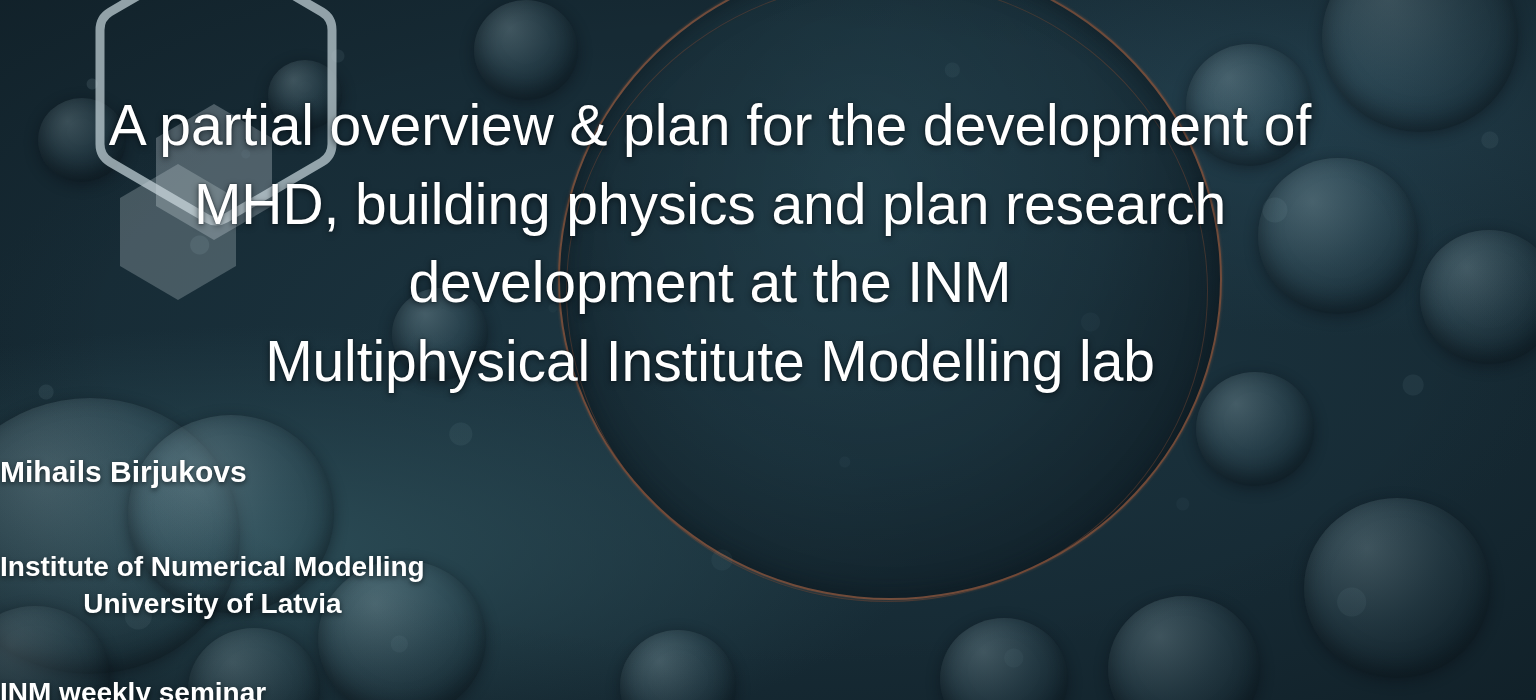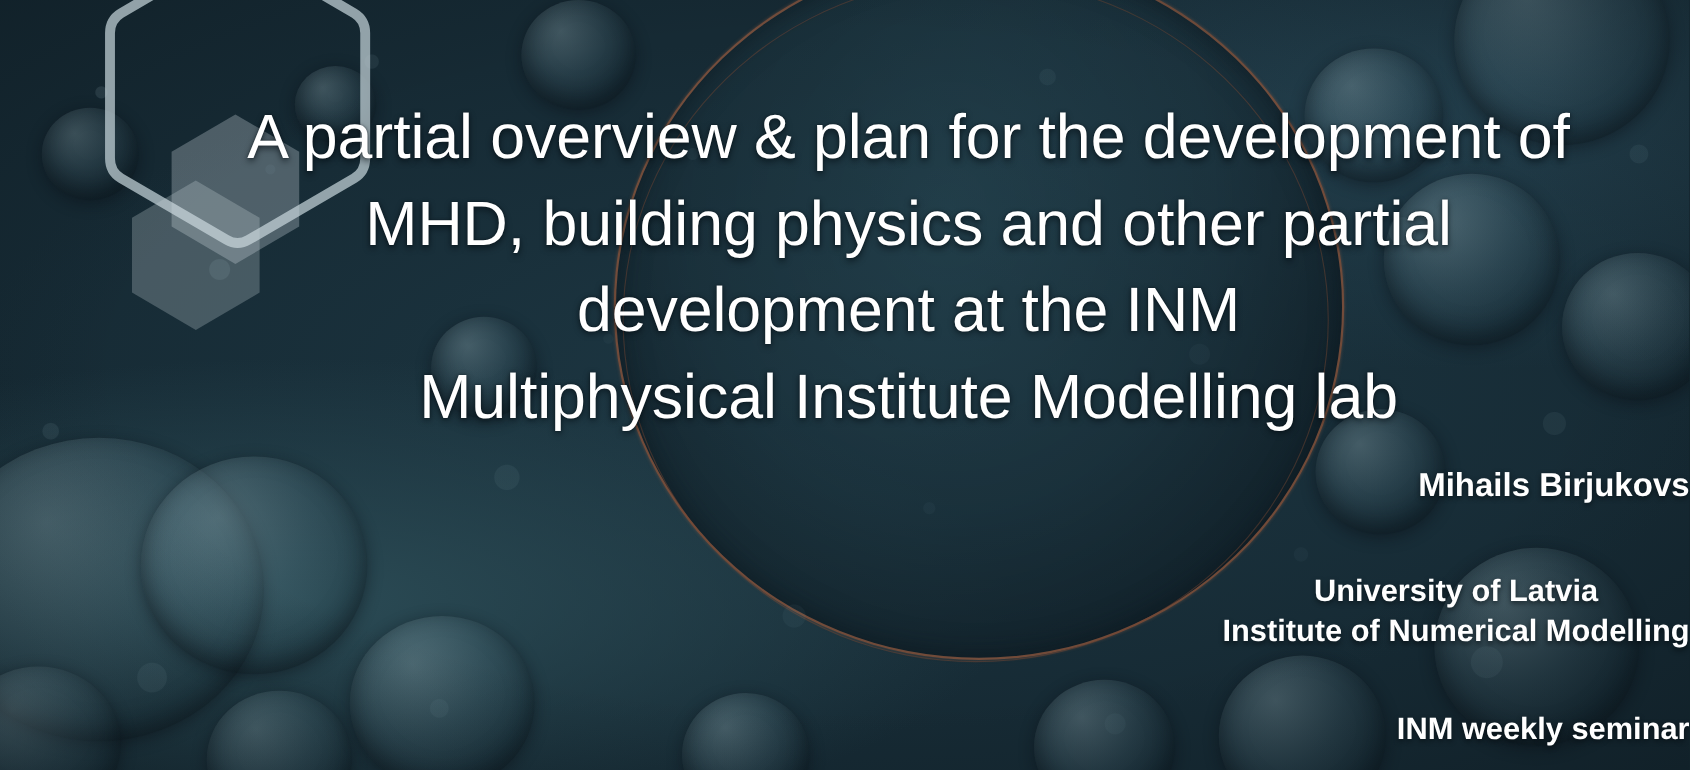--- a/index.html
+++ b/index.html
@@ -106,7 +106,7 @@
     inset: 0;
     display: flex;
     flex-direction: column;
-    align-items: flex-end;
+    align-items: flex-start;
     text-align: center;
     color: #ffffff;
   }

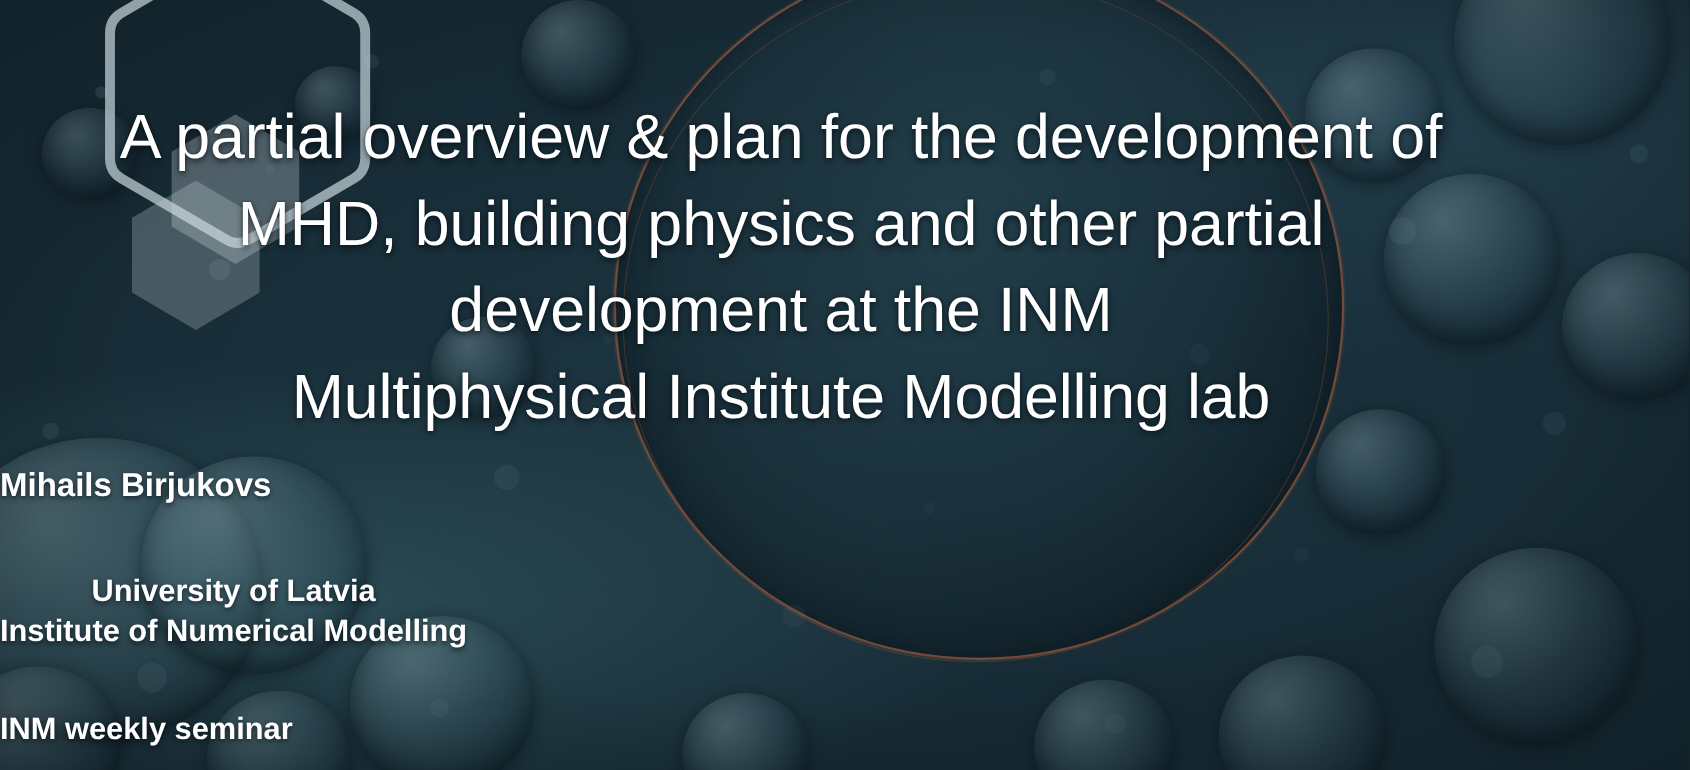--- a/index.html
+++ b/index.html
@@ -188,7 +188,7 @@
 
     <div id="slide-title">
       <div>A partial overview &amp; plan for the development of</div>
-      <div>MHD, building physics and other partial</div>
+      <div>MHD, building physics and plan research</div>
       <div>development at the INM</div>
       <div>Multiphysical Institute Modelling lab</div>
     </div>

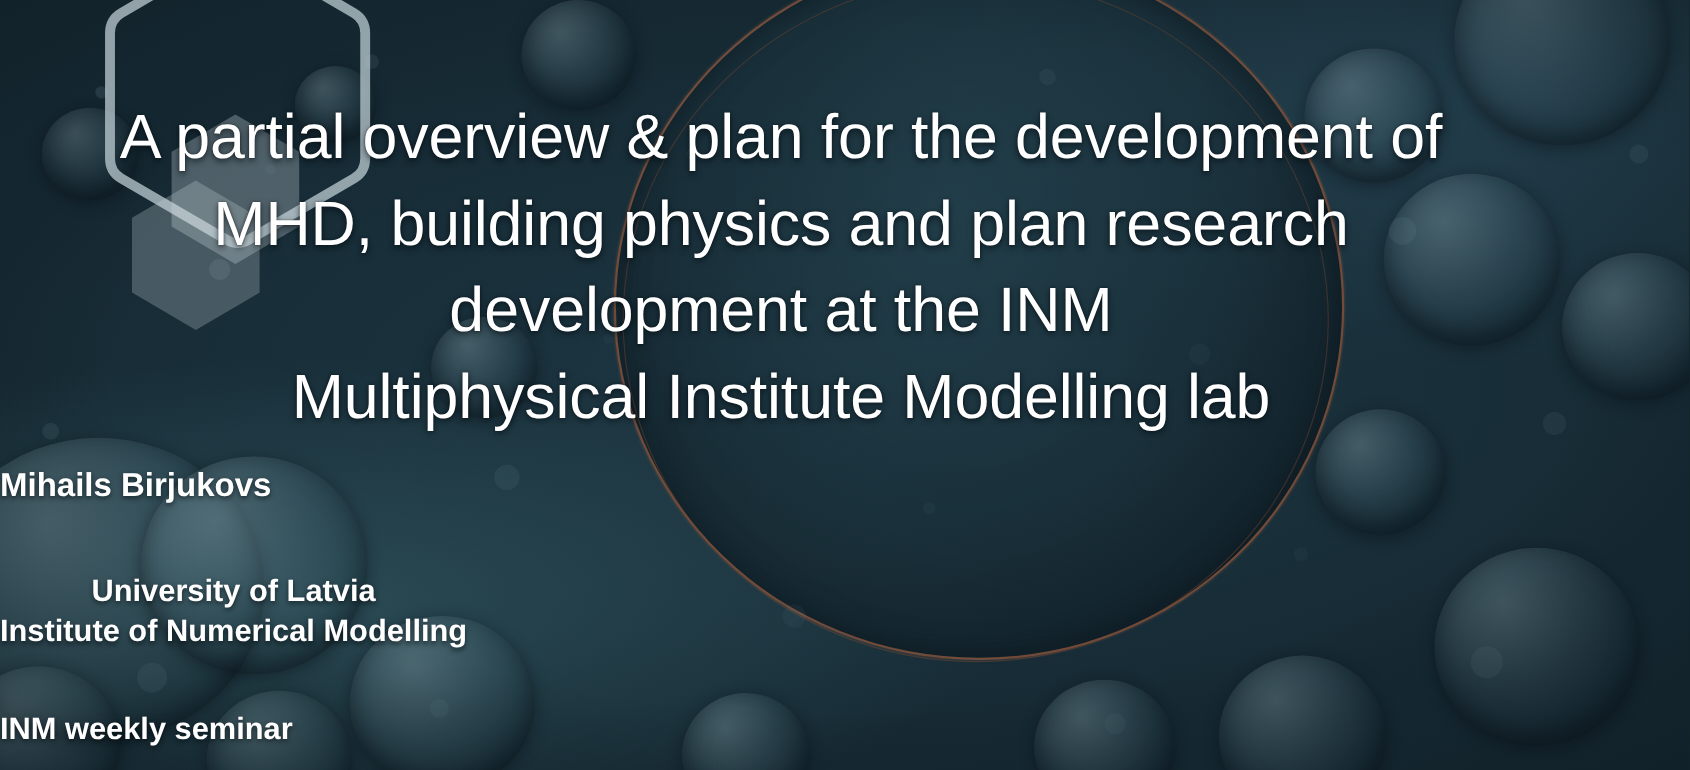--- a/index.html
+++ b/index.html
@@ -120,7 +120,7 @@
     text-shadow: 0 2px 6px rgba(4,10,14,.62), 0 0 2px rgba(4,10,14,.5);
   }
   #author {
-    margin-top: 24px;
+    margin-top: 54px;
     font-size: 30px;
     font-weight: 700;
     text-shadow: 0 2px 5px rgba(4,10,14,.65);

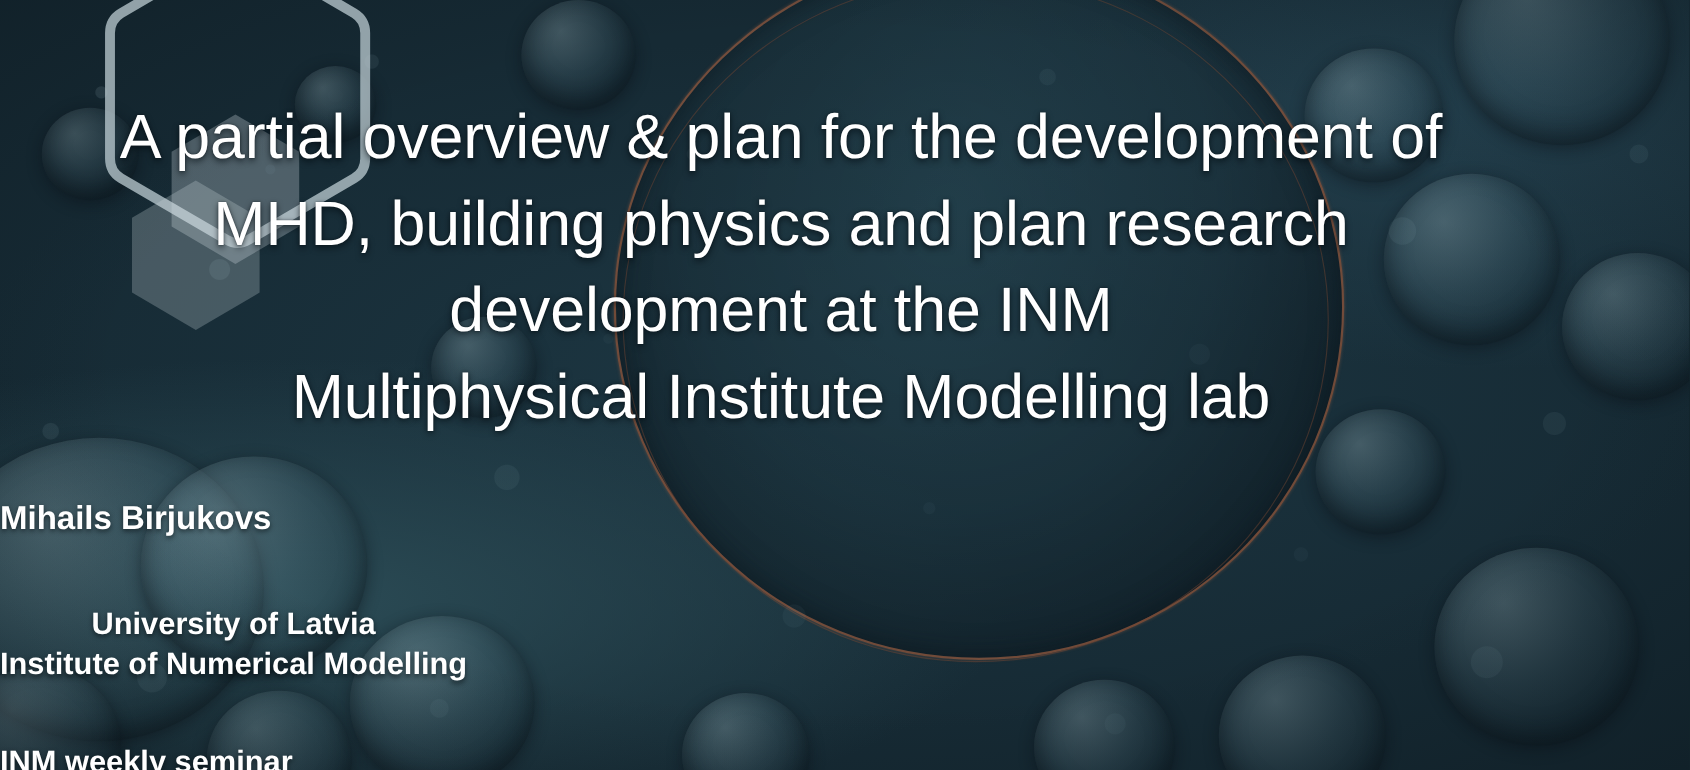--- a/index.html
+++ b/index.html
@@ -196,8 +196,8 @@
     <div id="author">Mihails Birjukovs</div>
 
     <div id="affiliation">
+      <div>Institute of Numerical Modelling</div>
       <div>University of Latvia</div>
-      <div>Institute of Numerical Modelling</div>
     </div>
 
     <div id="event">INM weekly seminar</div>

